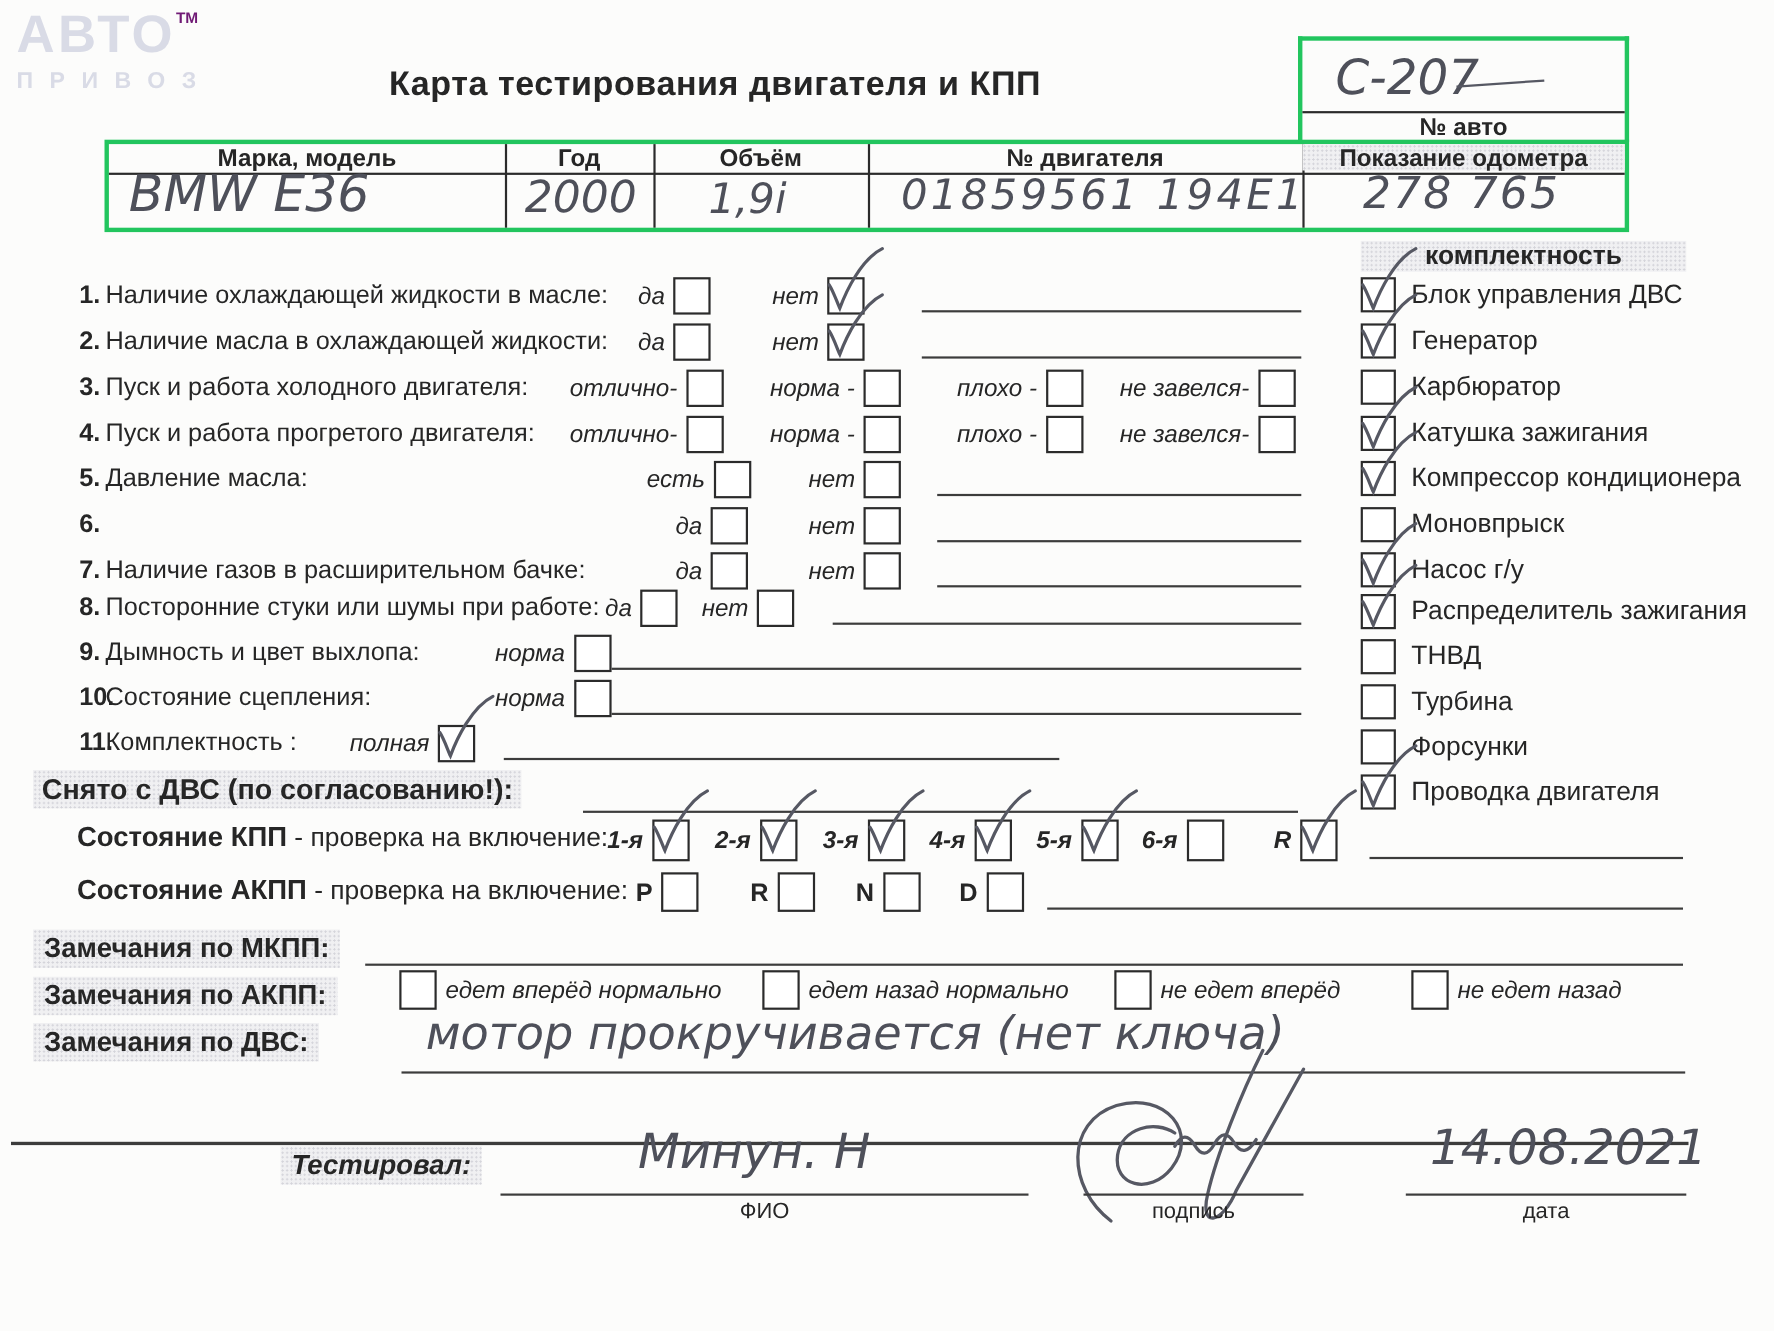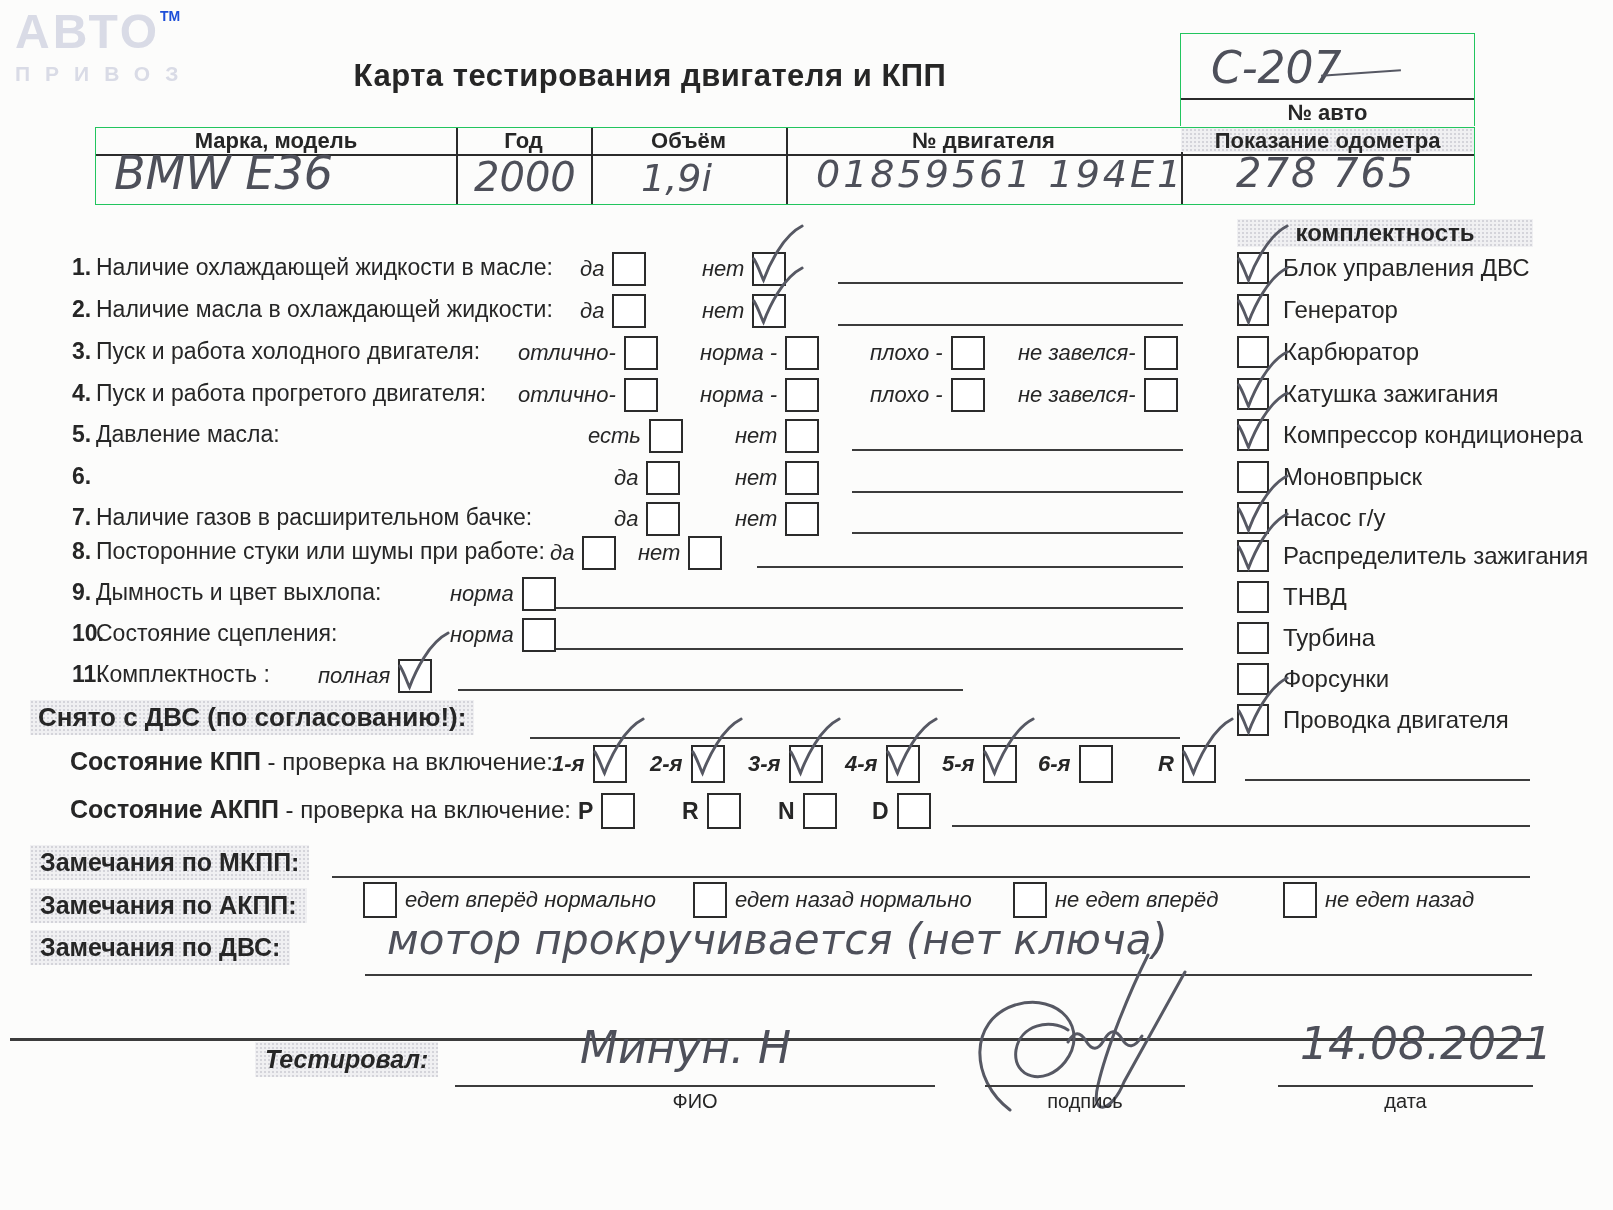--- a/index.html
+++ b/index.html
@@ -8,7 +8,7 @@
   .abs{position:absolute;}
   
   .logo-word{font-weight:bold;font-size:48px;letter-spacing:3px;color:#d9dbe6;line-height:1;}
-  .logo-tm{font-size:14px;font-weight:bold;color:#1d4ed8;vertical-align:top;}
+  .logo-tm{font-size:14px;font-weight:bold;color:#701a75;vertical-align:top;}
   .logo-sub{font-size:21px;font-weight:bold;letter-spacing:15px;color:#d9dbe6;}
   
   .title{font-size:31px;font-weight:bold;text-align:center;letter-spacing:.5px;}

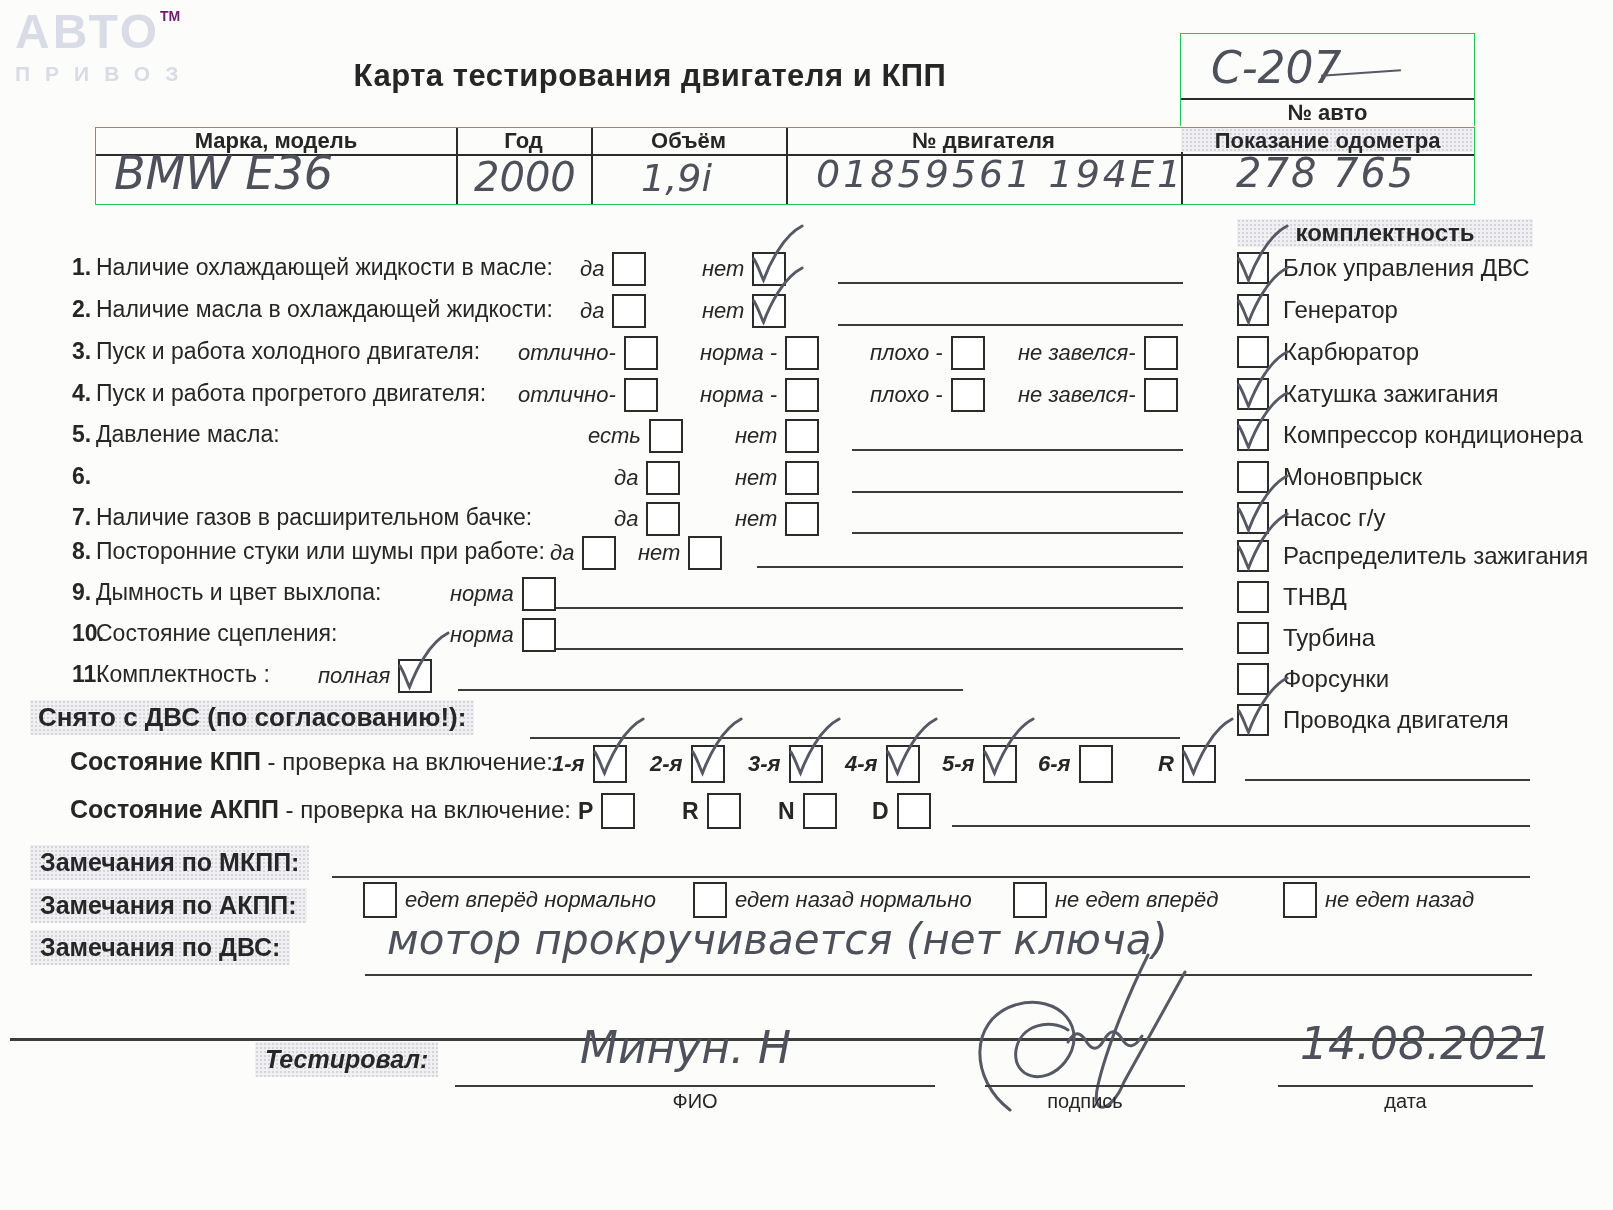--- a/index.html
+++ b/index.html
@@ -13,7 +13,7 @@
   
   .title{font-size:31px;font-weight:bold;text-align:center;letter-spacing:.5px;}
   
-  .box{border:1px solid #22c55e;}
+  .box{border:4px solid #22c55e;}
   .th{font-weight:bold;font-size:22px;text-align:center;line-height:26px;}
   .shade{background-color:#f0f0f2;background-image:radial-gradient(#d4d4da 1px,transparent 1px);background-size:4px 4px;}
   .vline{position:absolute;top:0;width:0;border-left:2px solid #2b2b2b;}

